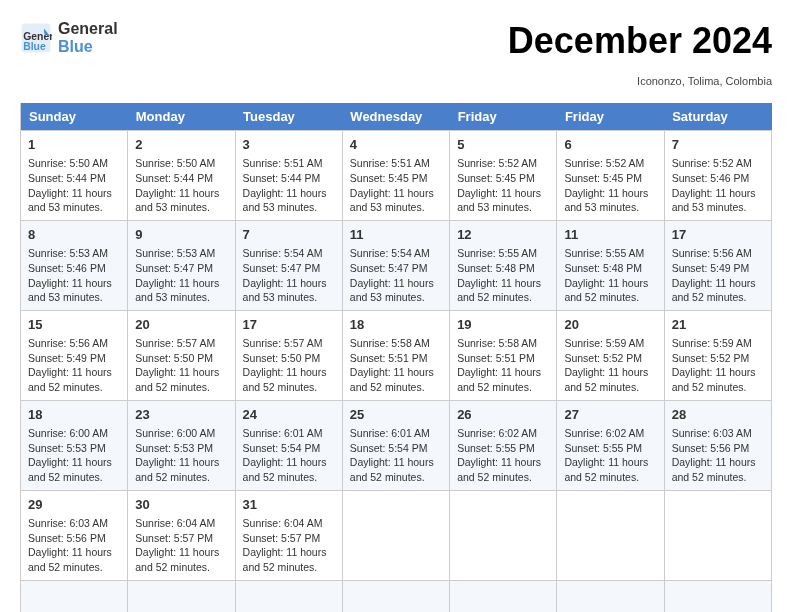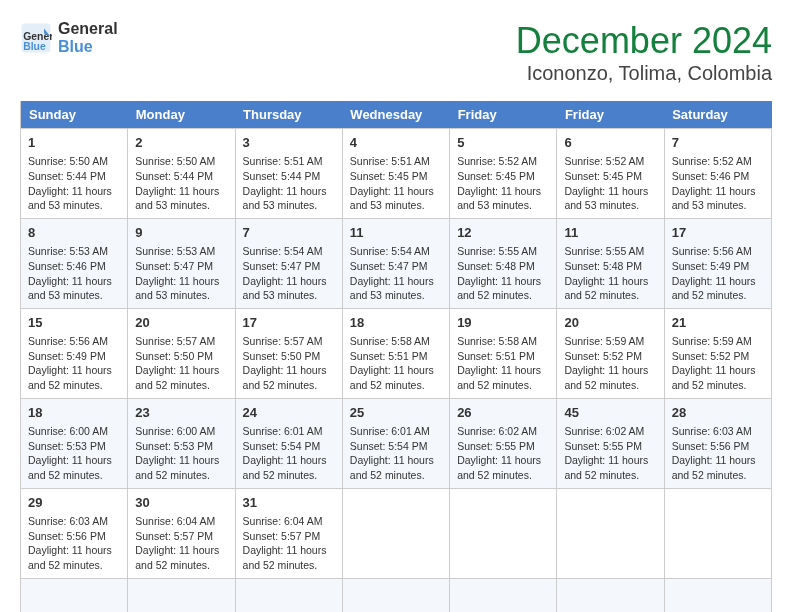--- a/index.html
+++ b/index.html
@@ -30,8 +30,8 @@
     }
     .month-title {
       font-size: 36px;
-      font-weight: normal;
-      color: #15803d;
+      font-weight: bold;
+      color: #000000;
     }
     .location-title {
       font-size: 20px;

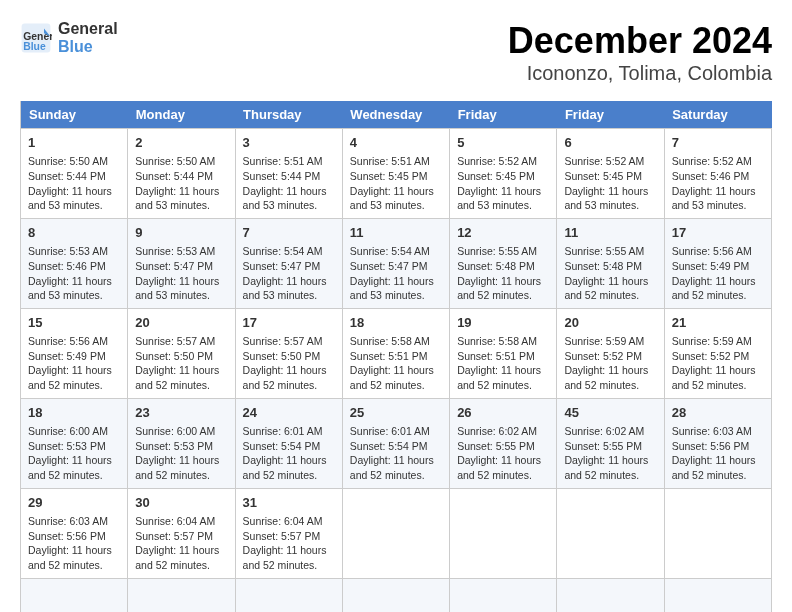--- a/index.html
+++ b/index.html
@@ -34,8 +34,9 @@
       color: #000000;
     }
     .location-title {
-      font-size: 20px;
+      font-size: 11px;
       color: #444;
+      margin-top: 13px;
     }
     table {
       width: 100%;

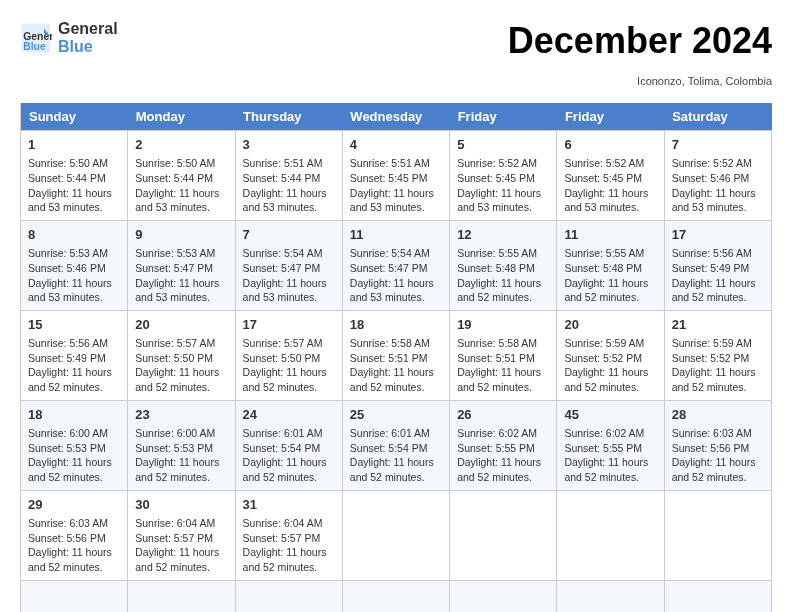--- a/index.html
+++ b/index.html
@@ -104,7 +104,7 @@
     <tr>
       <th>Sunday</th>
       <th>Monday</th>
-      <th>Thursday</th>
+      <th>Tuesday</th>
       <th>Wednesday</th>
       <th>Friday</th>
       <th>Friday</th>

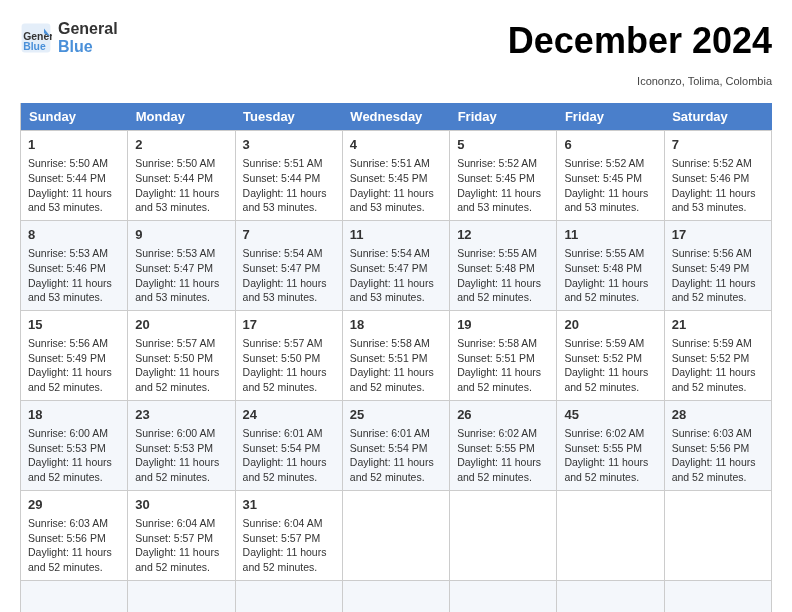--- a/index.html
+++ b/index.html
@@ -145,7 +145,7 @@
         <td><span class="day-num">24</span><span>Sunrise: 6:01 AM</span><br><span>Sunset: 5:54 PM</span><br><span>Daylight: 11 hours and 52 minutes.</span></td>
         <td><span class="day-num">25</span><span>Sunrise: 6:01 AM</span><br><span>Sunset: 5:54 PM</span><br><span>Daylight: 11 hours and 52 minutes.</span></td>
         <td><span class="day-num">26</span><span>Sunrise: 6:02 AM</span><br><span>Sunset: 5:55 PM</span><br><span>Daylight: 11 hours and 52 minutes.</span></td>
-        <td><span class="day-num">45</span><span>Sunrise: 6:02 AM</span><br><span>Sunset: 5:55 PM</span><br><span>Daylight: 11 hours and 52 minutes.</span></td>
+        <td><span class="day-num">27</span><span>Sunrise: 6:02 AM</span><br><span>Sunset: 5:55 PM</span><br><span>Daylight: 11 hours and 52 minutes.</span></td>
         <td><span class="day-num">28</span><span>Sunrise: 6:03 AM</span><br><span>Sunset: 5:56 PM</span><br><span>Daylight: 11 hours and 52 minutes.</span></td>
       </tr>
       <tr>

